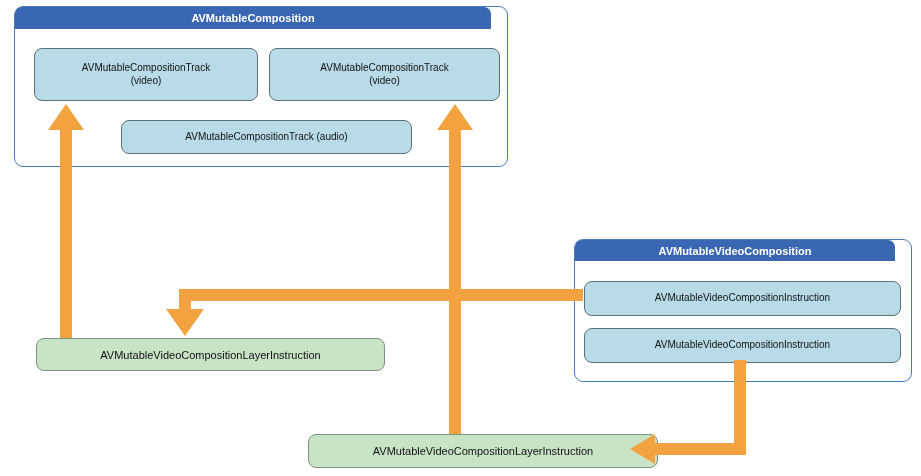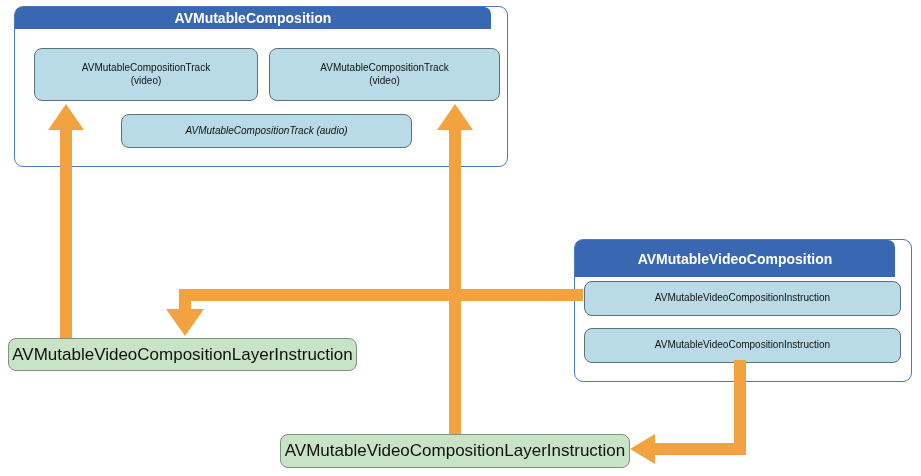--- a/index.html
+++ b/index.html
@@ -16,7 +16,7 @@
     position:absolute;left:0;right:16px;top:0;
     background:var(--header-blue,#3a67b2);color:var(--title-text,#fff);
     border-radius:7px 7px 0 0;
-    font-weight:bold;font-size:14px;text-align:right;
+    font-weight:bold;font-size:11px;text-align:right;
     display:flex;align-items:center;justify-content:center;
   }
   .comp-container{left:14px;top:6px;width:492px;height:159px;}

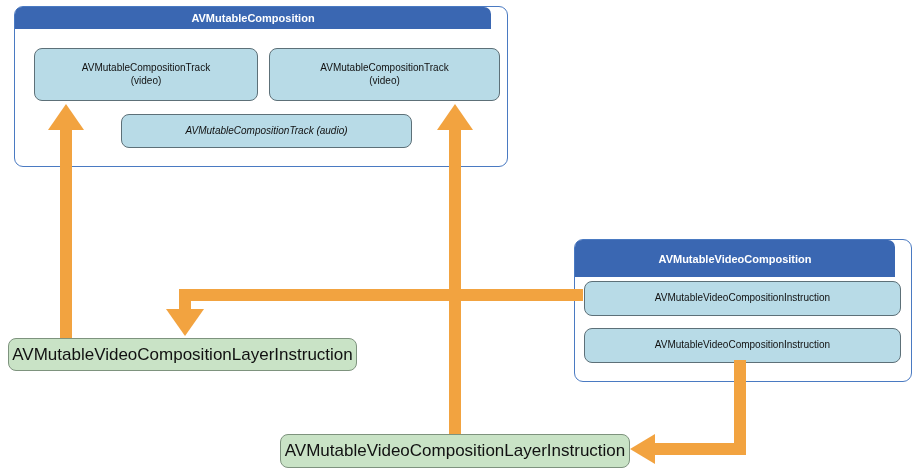--- a/index.html
+++ b/index.html
@@ -33,7 +33,7 @@
   }
   .track-video-1{left:19px;top:41px;width:222px;height:51px;}
   .track-video-2{left:254px;top:41px;width:229px;height:51px;}
-  .track-audio{left:106px;top:107px;width:289px;height:32px;font-style:italic;}
+  .track-audio{left:106px;top:113px;width:289px;height:32px;}
   .instr-1{left:9px;top:41px;width:315px;height:33px;}
   .instr-2{left:9px;top:88px;width:315px;height:33px;}
 

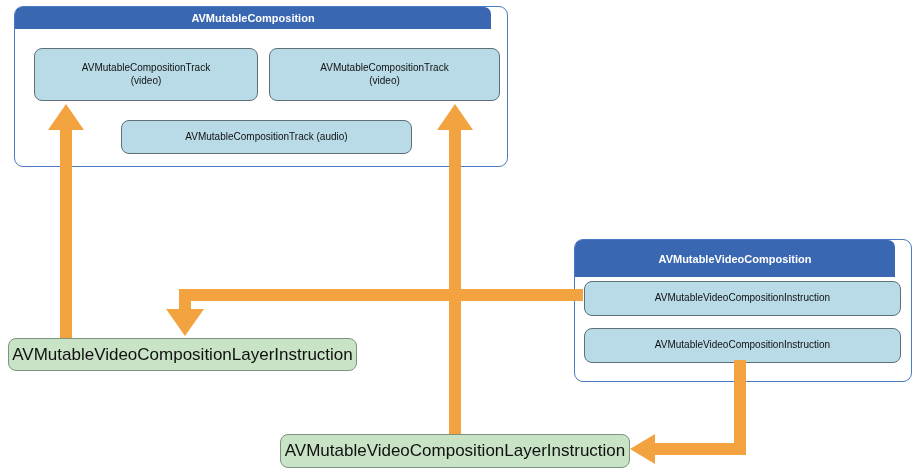--- a/index.html
+++ b/index.html
@@ -22,7 +22,7 @@
   .comp-container{left:14px;top:6px;width:492px;height:159px;}
   .comp-container .container-header{height:22px;}
   .vc-container{left:574px;top:239px;width:336px;height:141px;}
-  .vc-container .container-header{height:37px;}
+  .vc-container .container-header{height:21px;}
 
   
   .track-box{

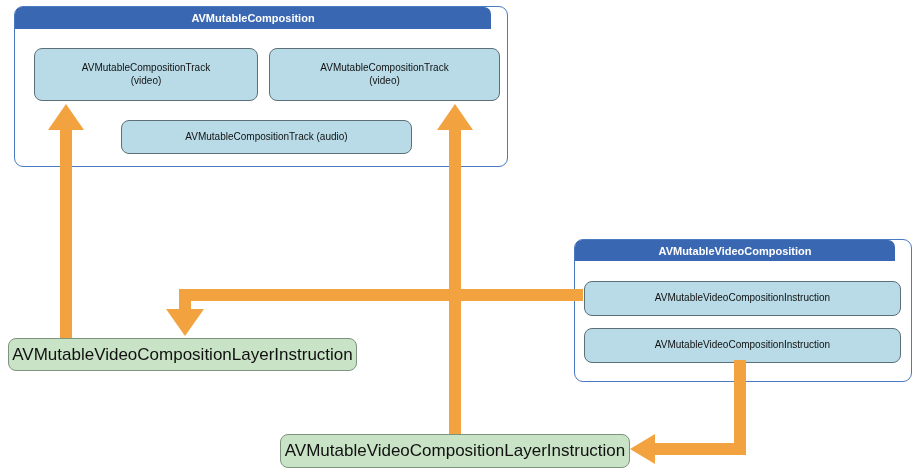--- a/index.html
+++ b/index.html
@@ -41,8 +41,8 @@
   .green-box{
     position:absolute;background:var(--green-fill,#c9e3c6);
     border:1.5px solid var(--green-border,#7e937e);border-radius:8px;
-    font-size:17px;text-align:center;
-    display:flex;align-items:center;justify-content:center;
+    font-size:11px;text-align:center;
+    display:flex;align-items:center;justify-content:center;margin-left:28px;
   }
   .layer-left{left:8px;top:338px;width:347px;height:31px;}
   .layer-bottom{left:280px;top:434px;width:348px;height:32px;}

